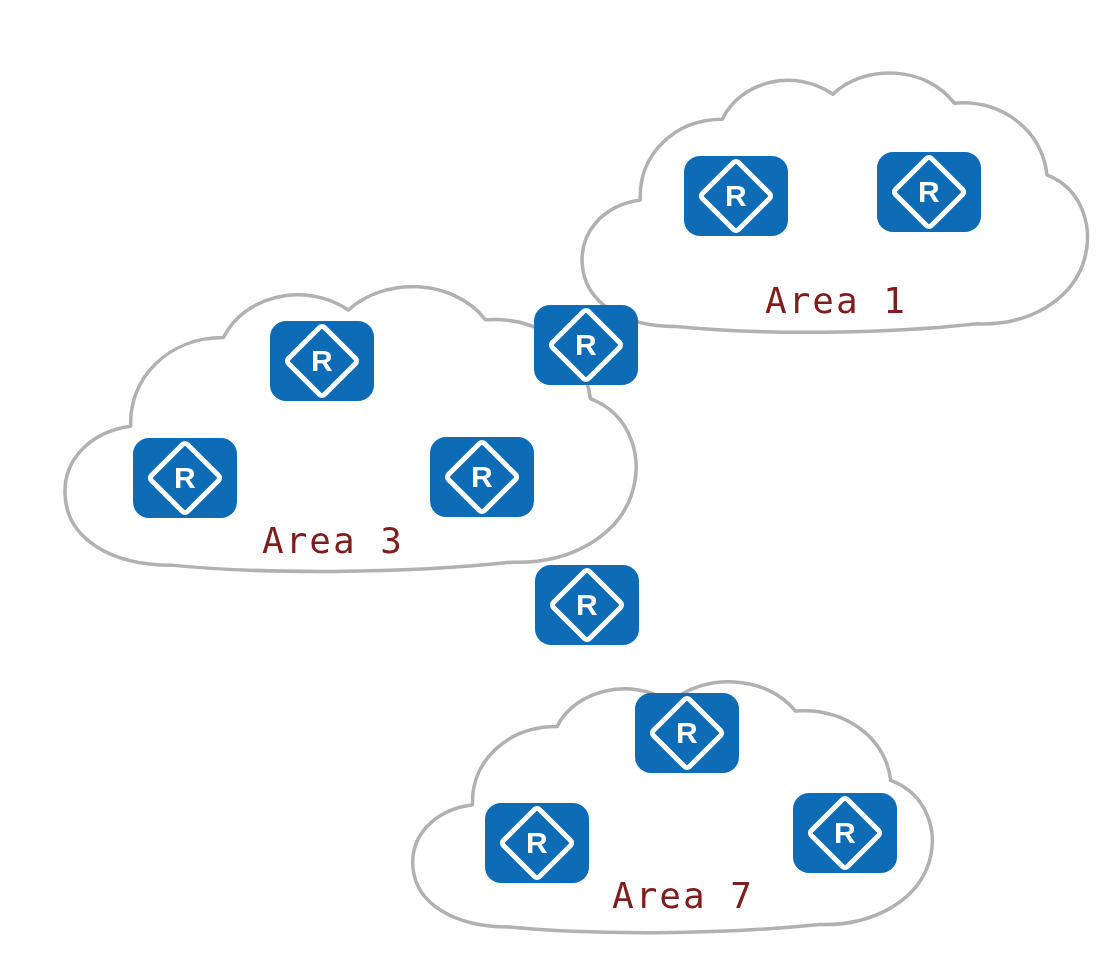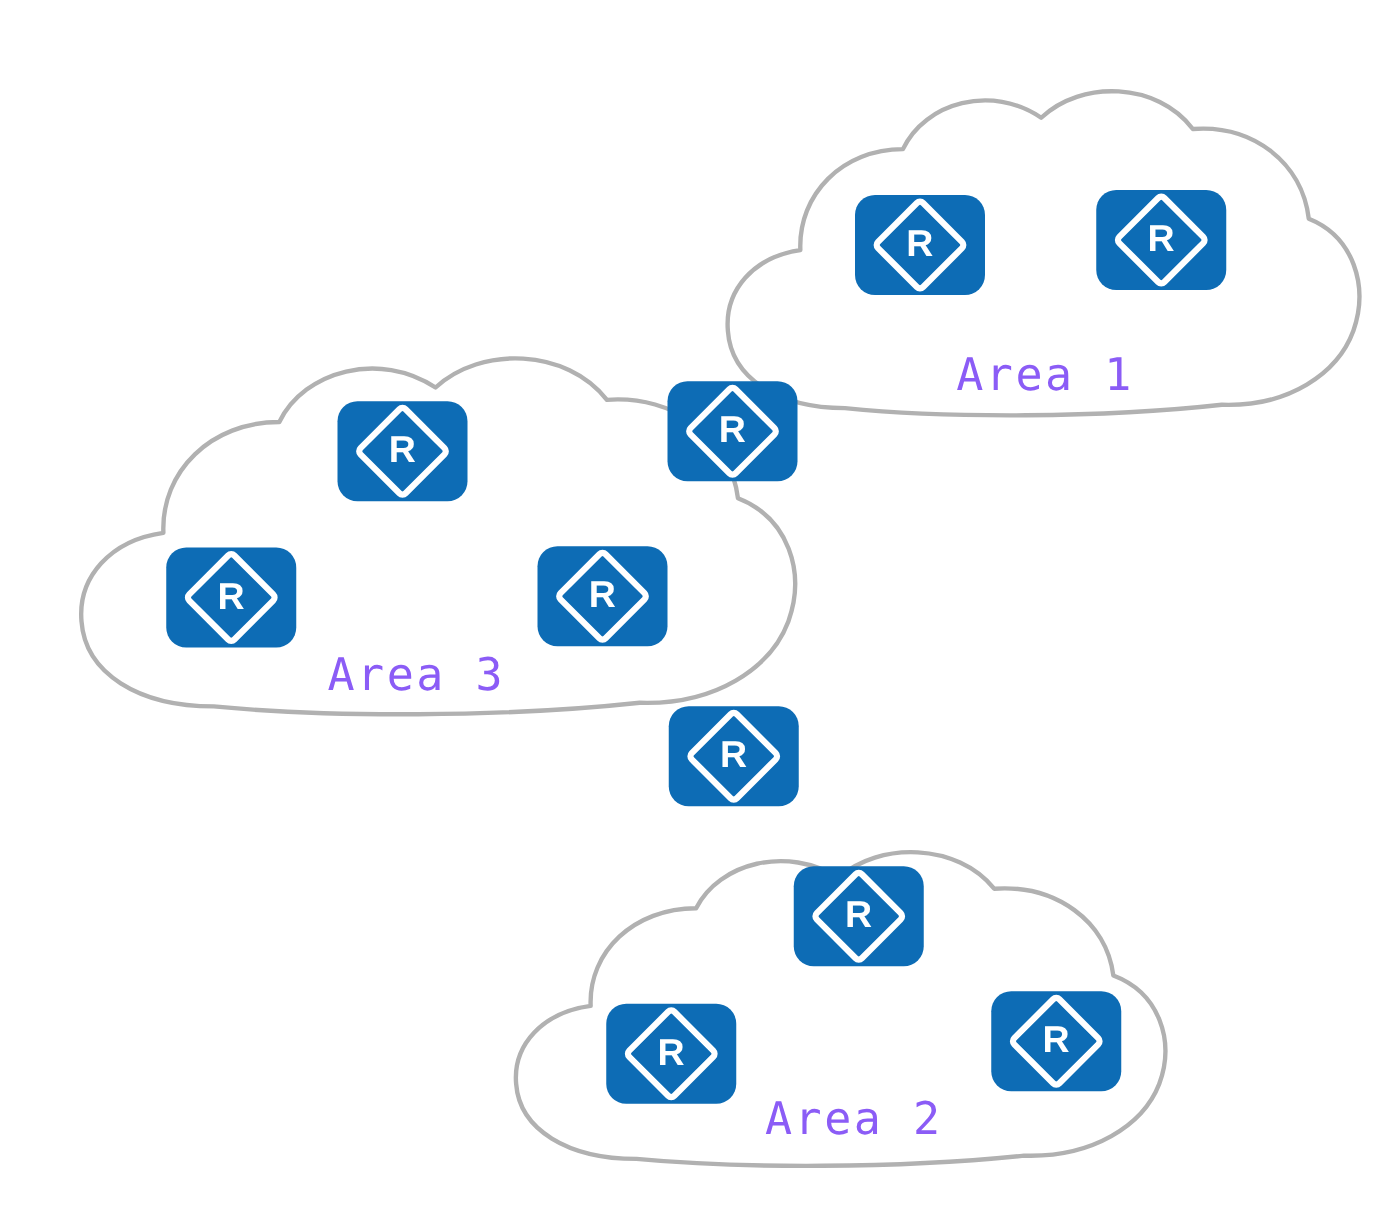--- a/index.html
+++ b/index.html
@@ -62,7 +62,7 @@
     font-family: "DejaVu Sans Mono", "Liberation Mono", monospace;
     font-size: 36px;
     letter-spacing: 2px;
-    color: #8b5cf6;
+    color: #7f1d1d;
     white-space: nowrap;
   }
 </style>

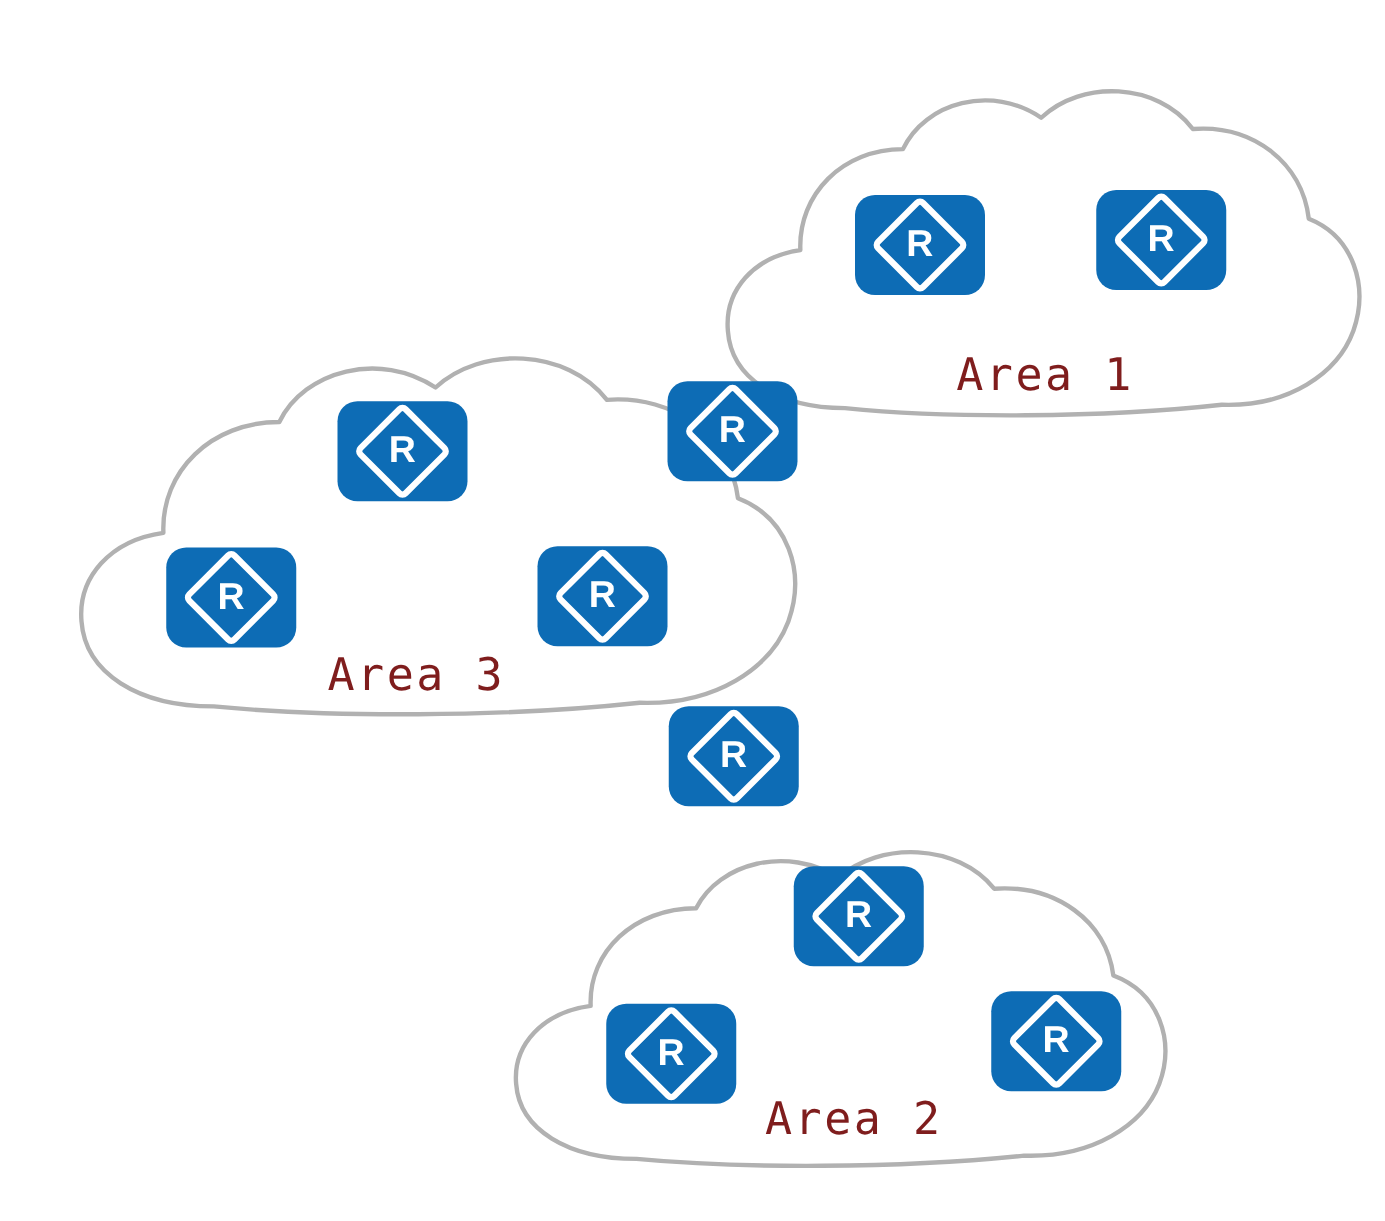--- a/index.html
+++ b/index.html
@@ -170,7 +170,7 @@
 
   <div class="area-label" style="left:262px; top:520px;">Area 3</div>
   <div class="area-label" style="left:765px; top:280px;">Area 1</div>
-  <div class="area-label" style="left:612px; top:875px;">Area 2</div>
+  <div class="area-label" style="left:612px; top:875px;">Area 7</div>
 
 </div>
 

